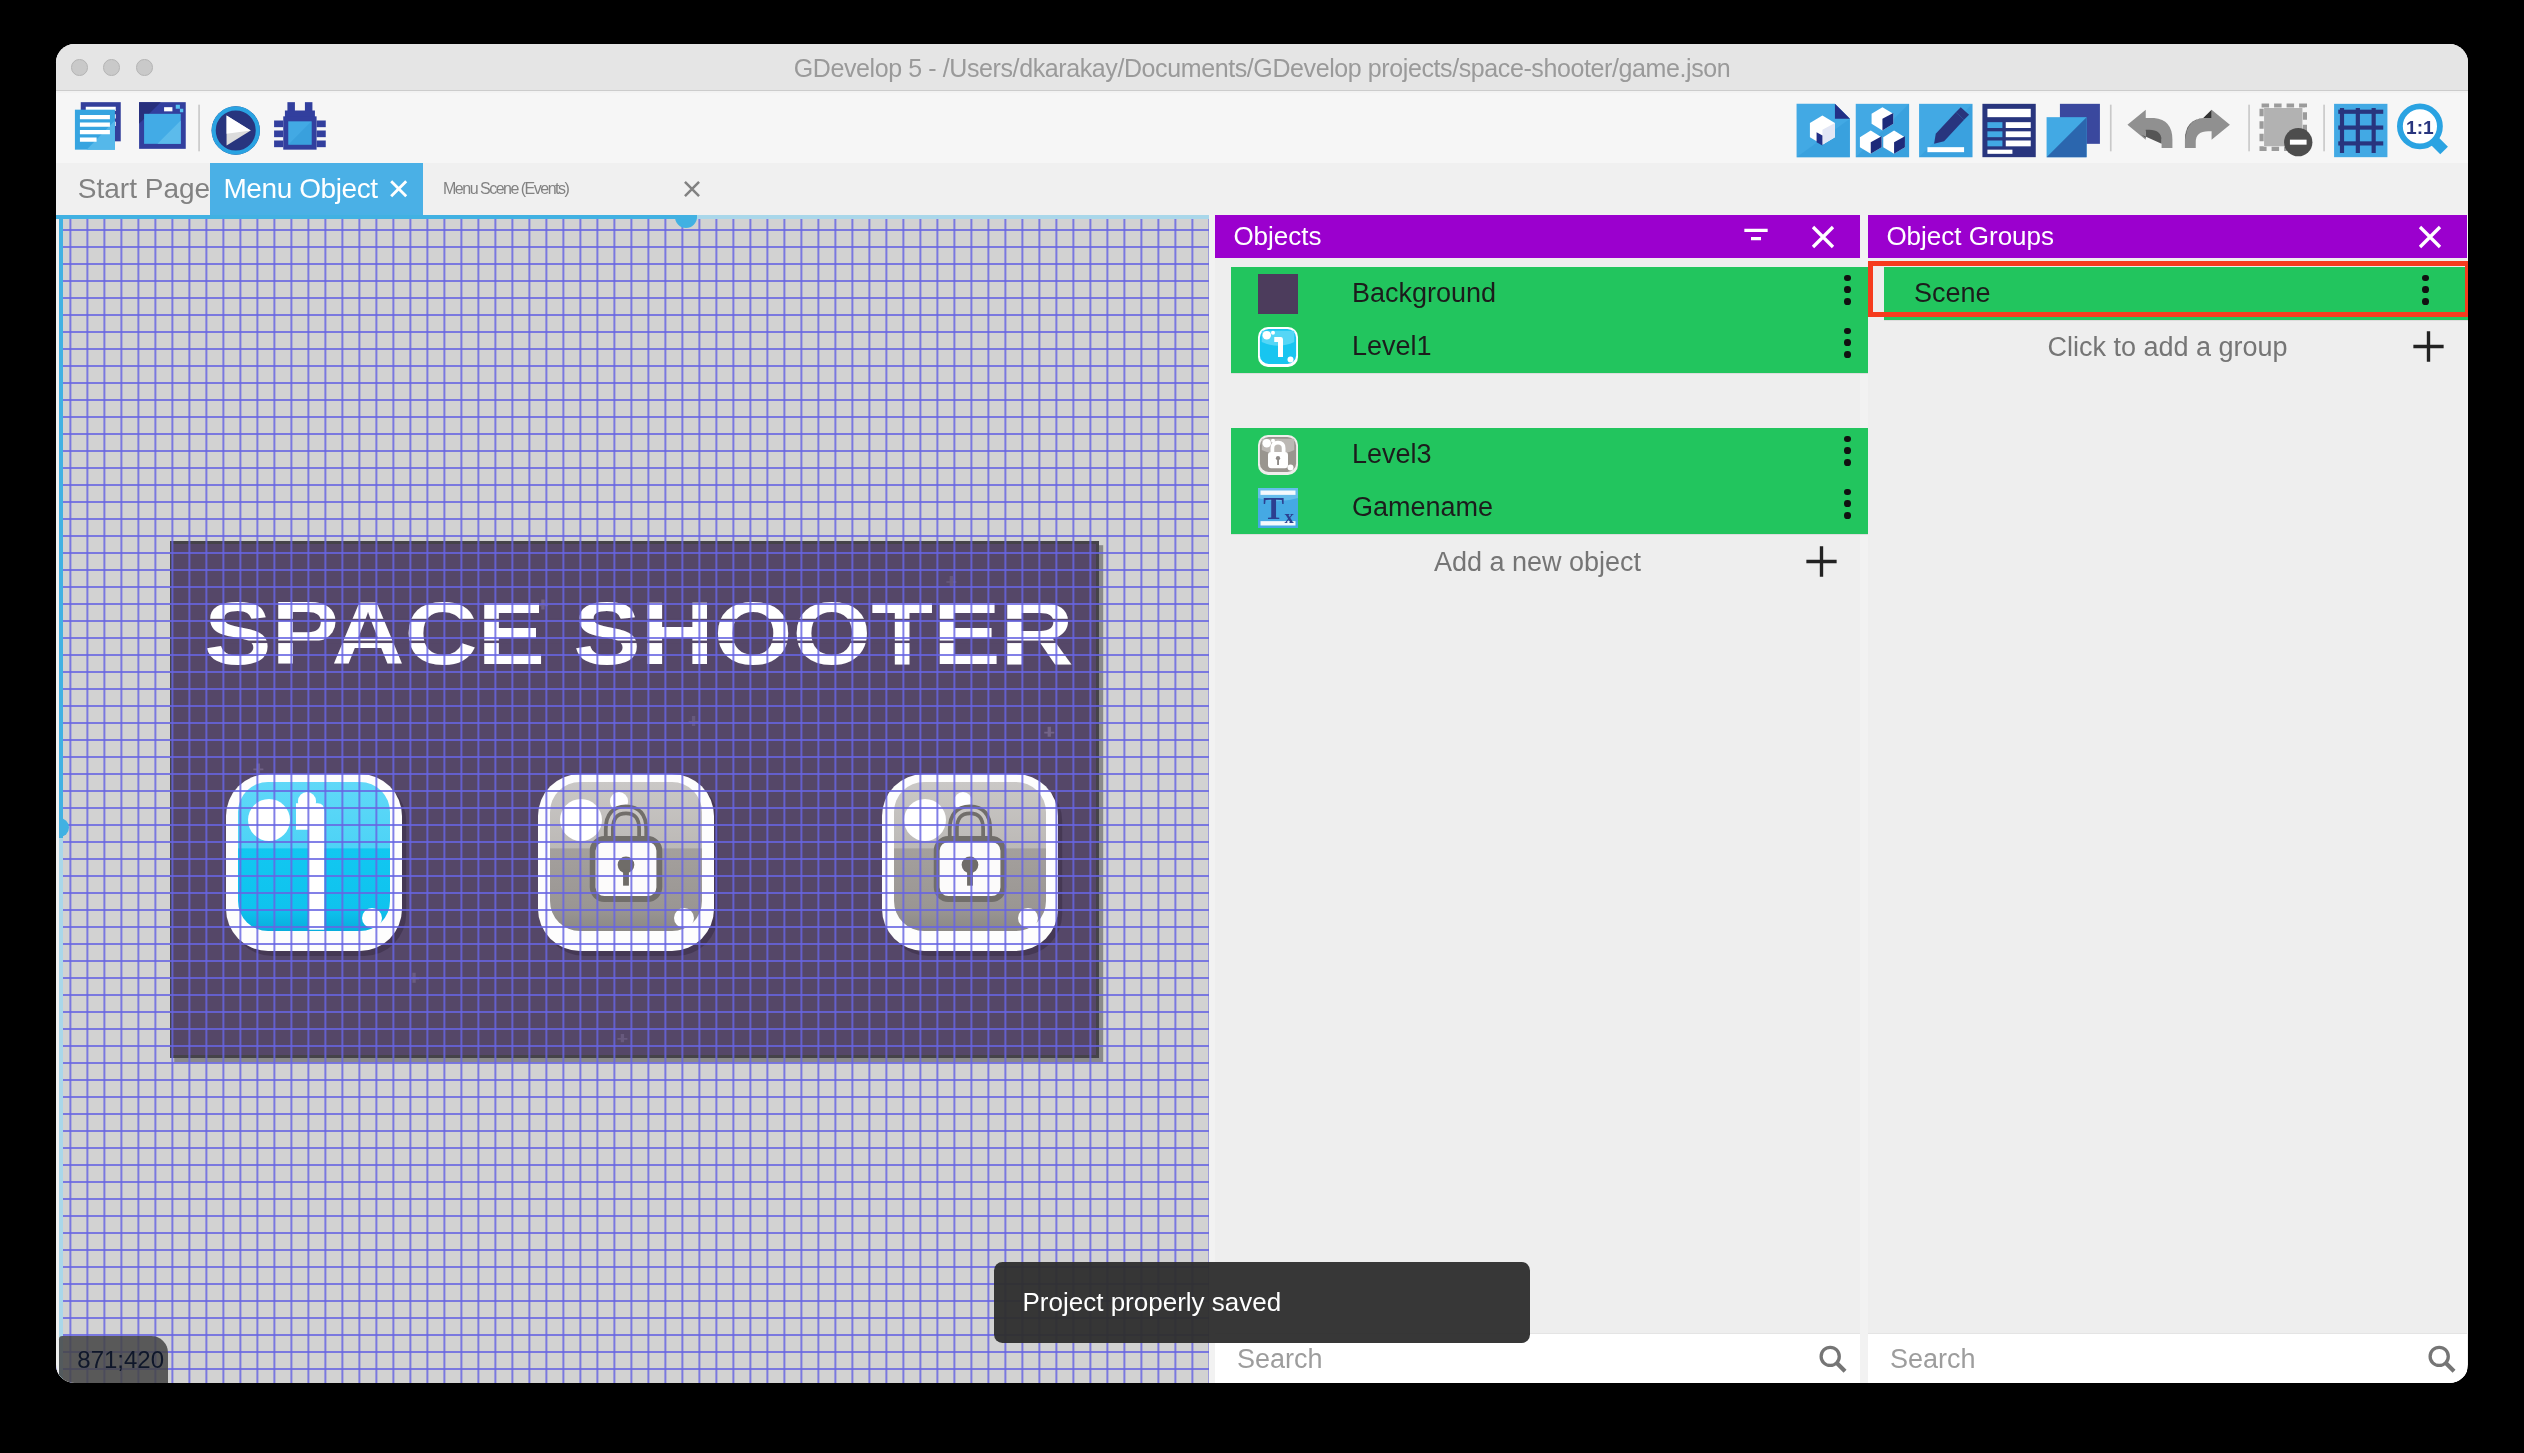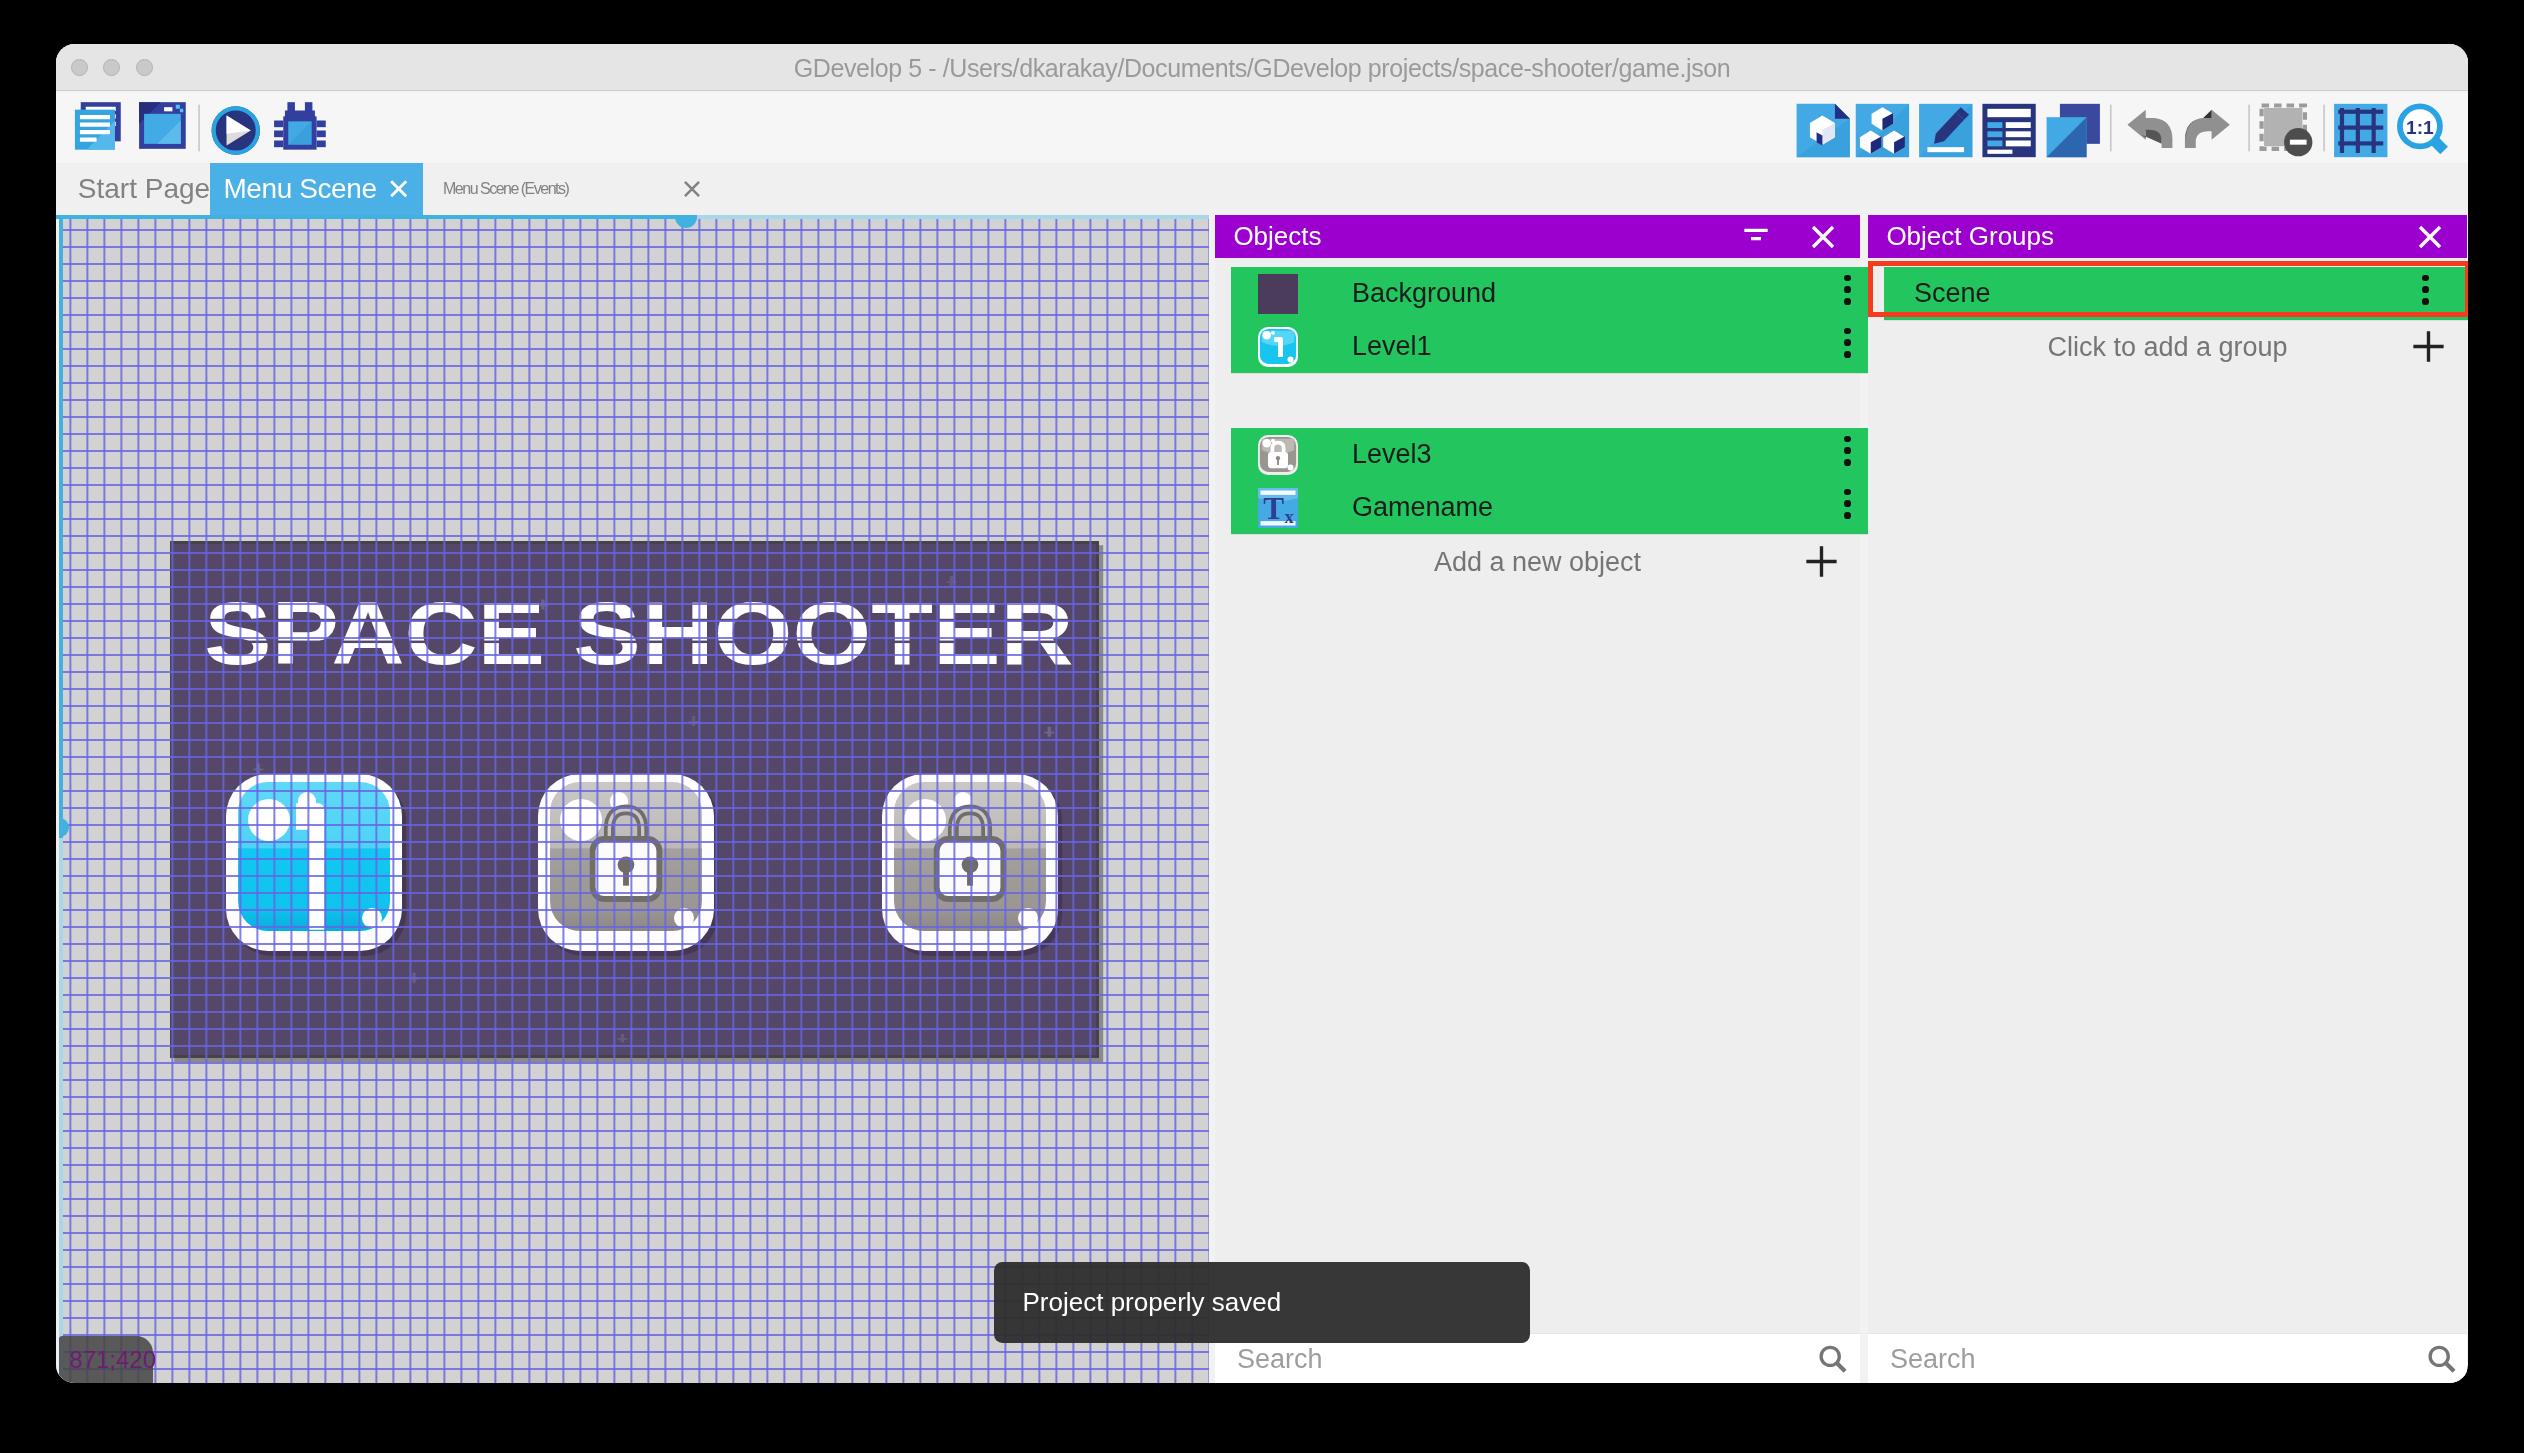--- a/index.html
+++ b/index.html
@@ -210,7 +210,7 @@
   <div id="tabbar">
     <div class="tab" style="left:4px;width:168px;text-align:center;color:#828282">Start Page</div>
     <div class="tab" id="tab2" style="left:154px;width:213px">
-      <span class="abs" style="left:13.4px;letter-spacing:-0.4px">Menu Scene</span>
+      <span class="abs" style="left:13.4px;letter-spacing:-0.4px">Menu Object</span>
       <svg class="abs" style="left:177px;top:14.2px" width="23.4" height="23.4" viewBox="0 0 28 28">
         <path d="M5 5L23 23M23 5L5 23" stroke="#fff" stroke-width="3.4" fill="none"></path>
         </svg>

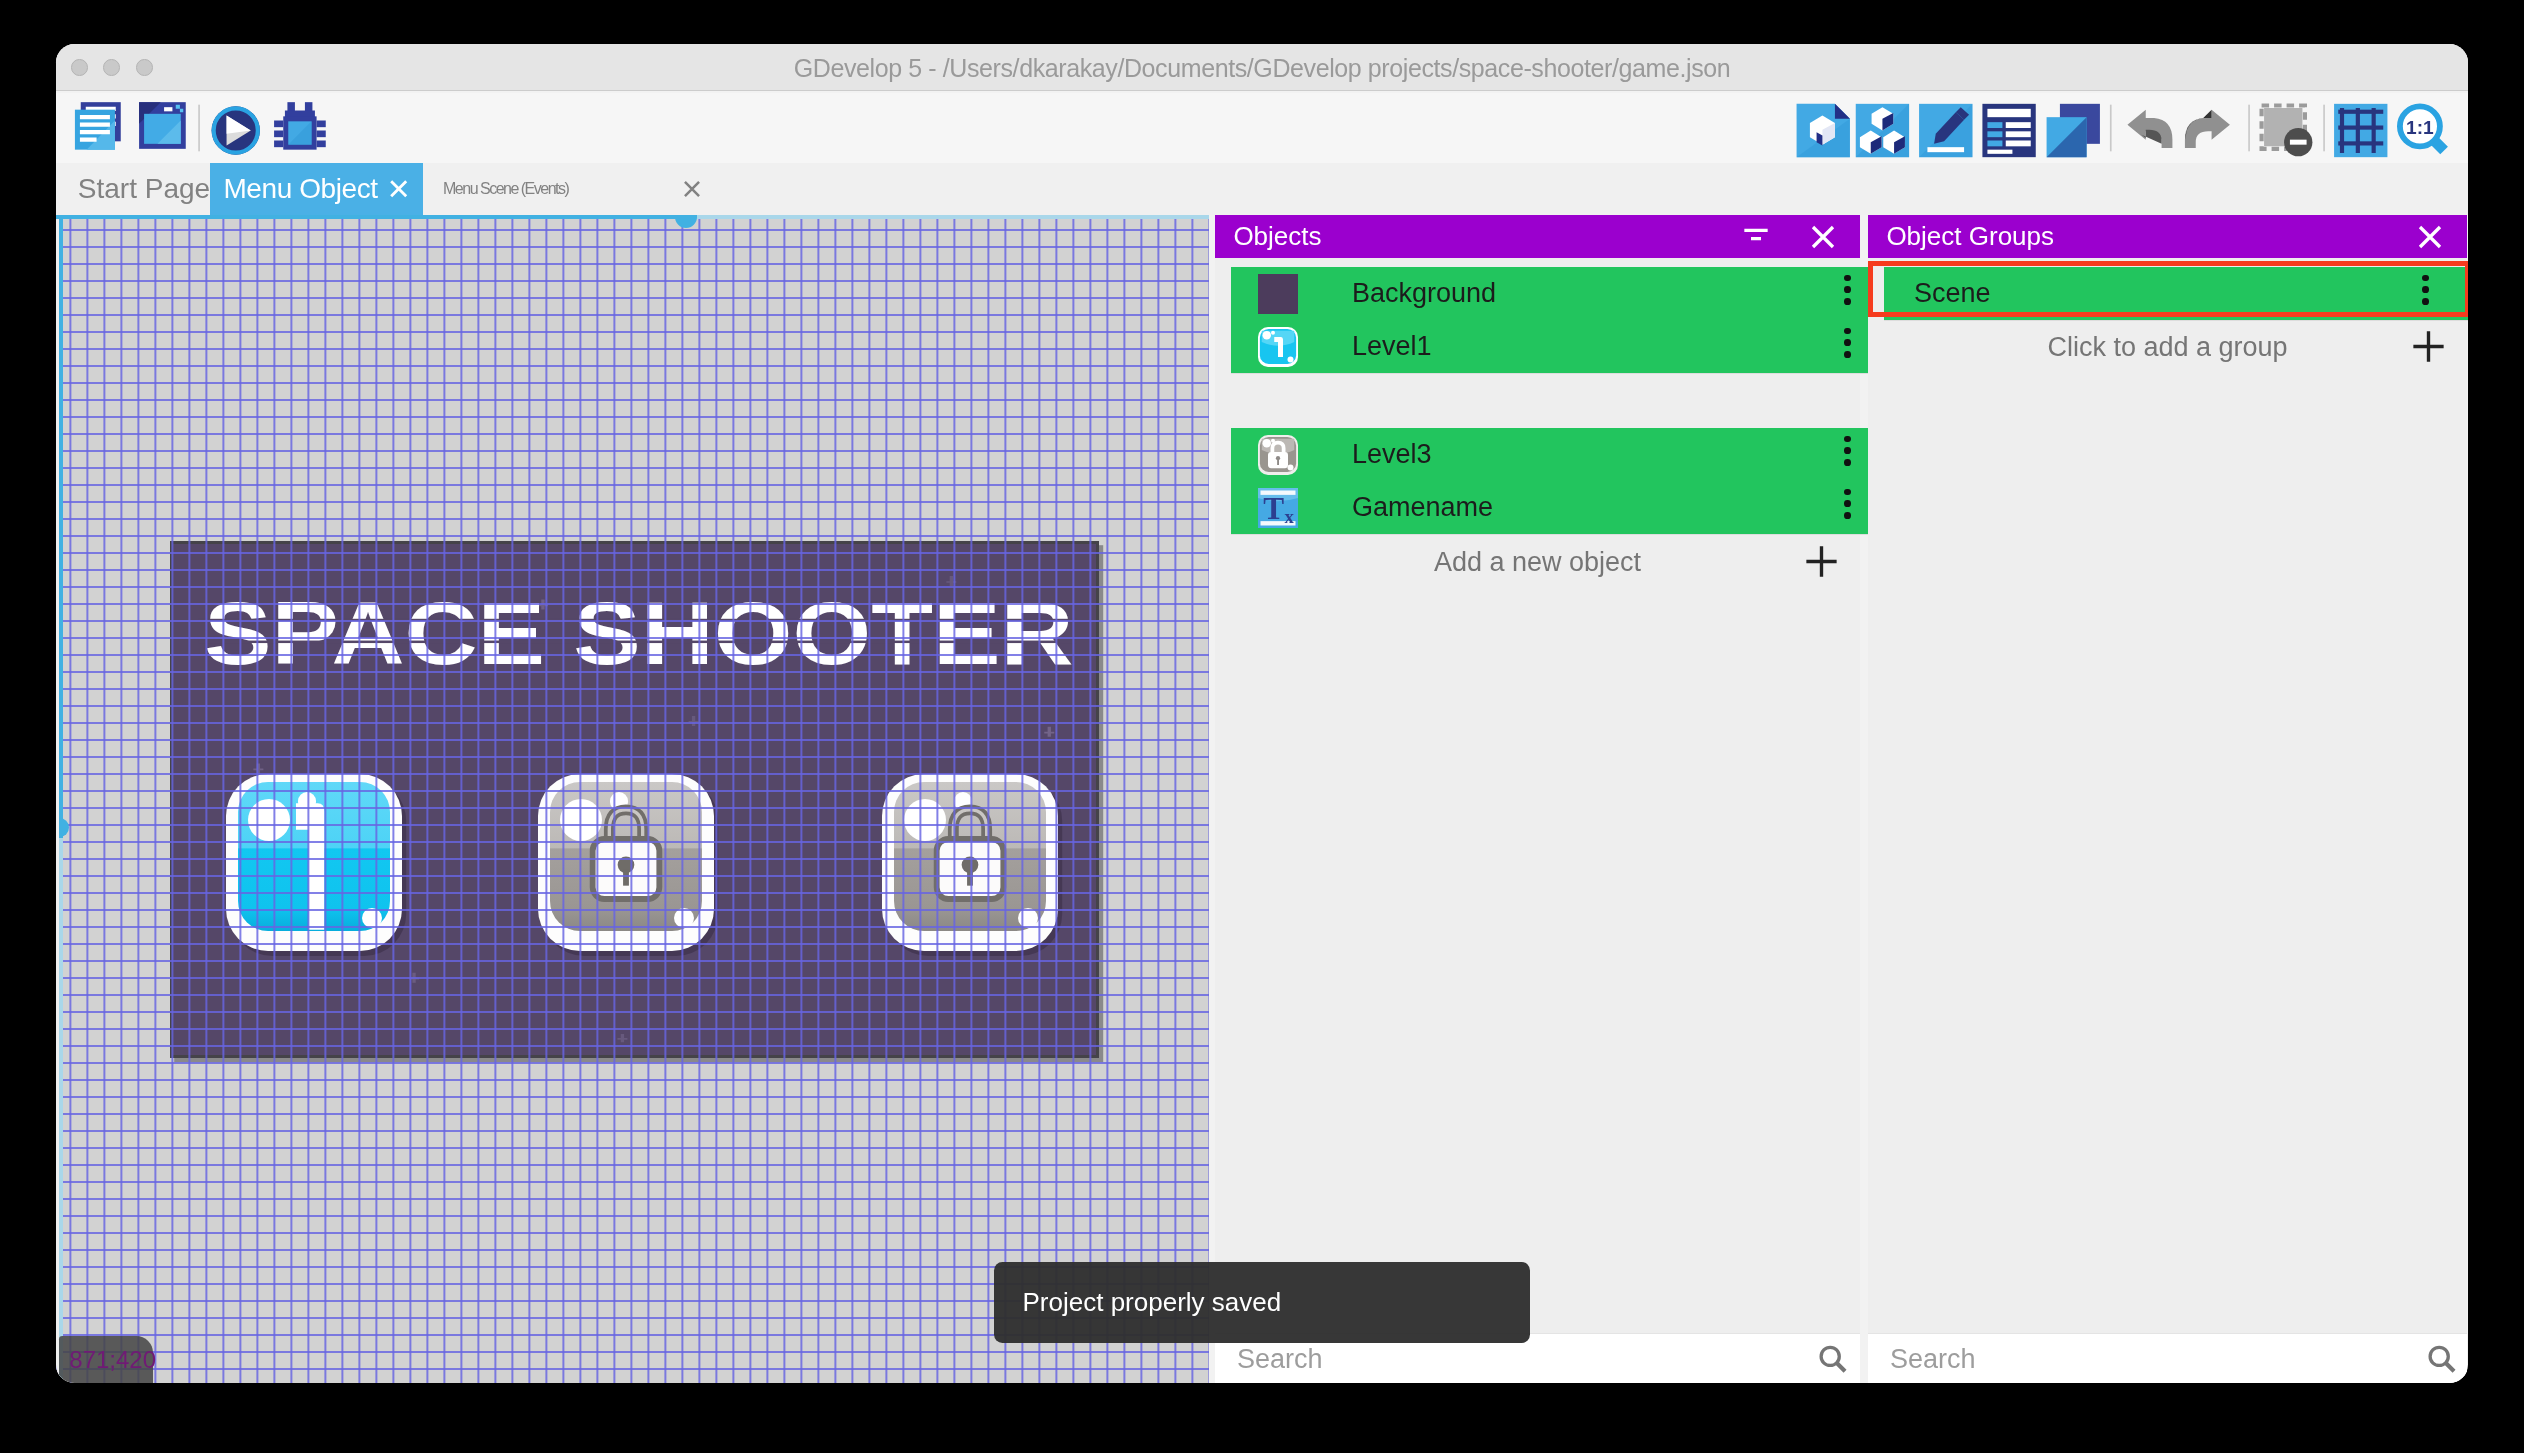--- a/index.html
+++ b/index.html
@@ -32,8 +32,8 @@
 
 .selb{background:#41b1e2}
 .sell{background:#a9d7ea}
-#coord{position:absolute;left:3.3px;bottom:0;width:94px;height:48px;background:rgba(68,68,68,0.85);
-  border-radius:3.3px 16.7px 0 0;color:#701a75;font-size:24px;line-height:48px;padding-left:10px}
+#coord{position:absolute;left:3.3px;bottom:0;width:109px;height:48px;background:rgba(68,68,68,0.85);
+  border-radius:3.3px 16.7px 0 0;color:#0f172a;font-size:24px;line-height:48px;padding-left:18px}
 
 .panel{position:absolute;top:171px;background:#eeeeee}
 .phead{position:absolute;left:0;top:0;width:100%;height:43px;background:#9b00ce;color:#fff;

